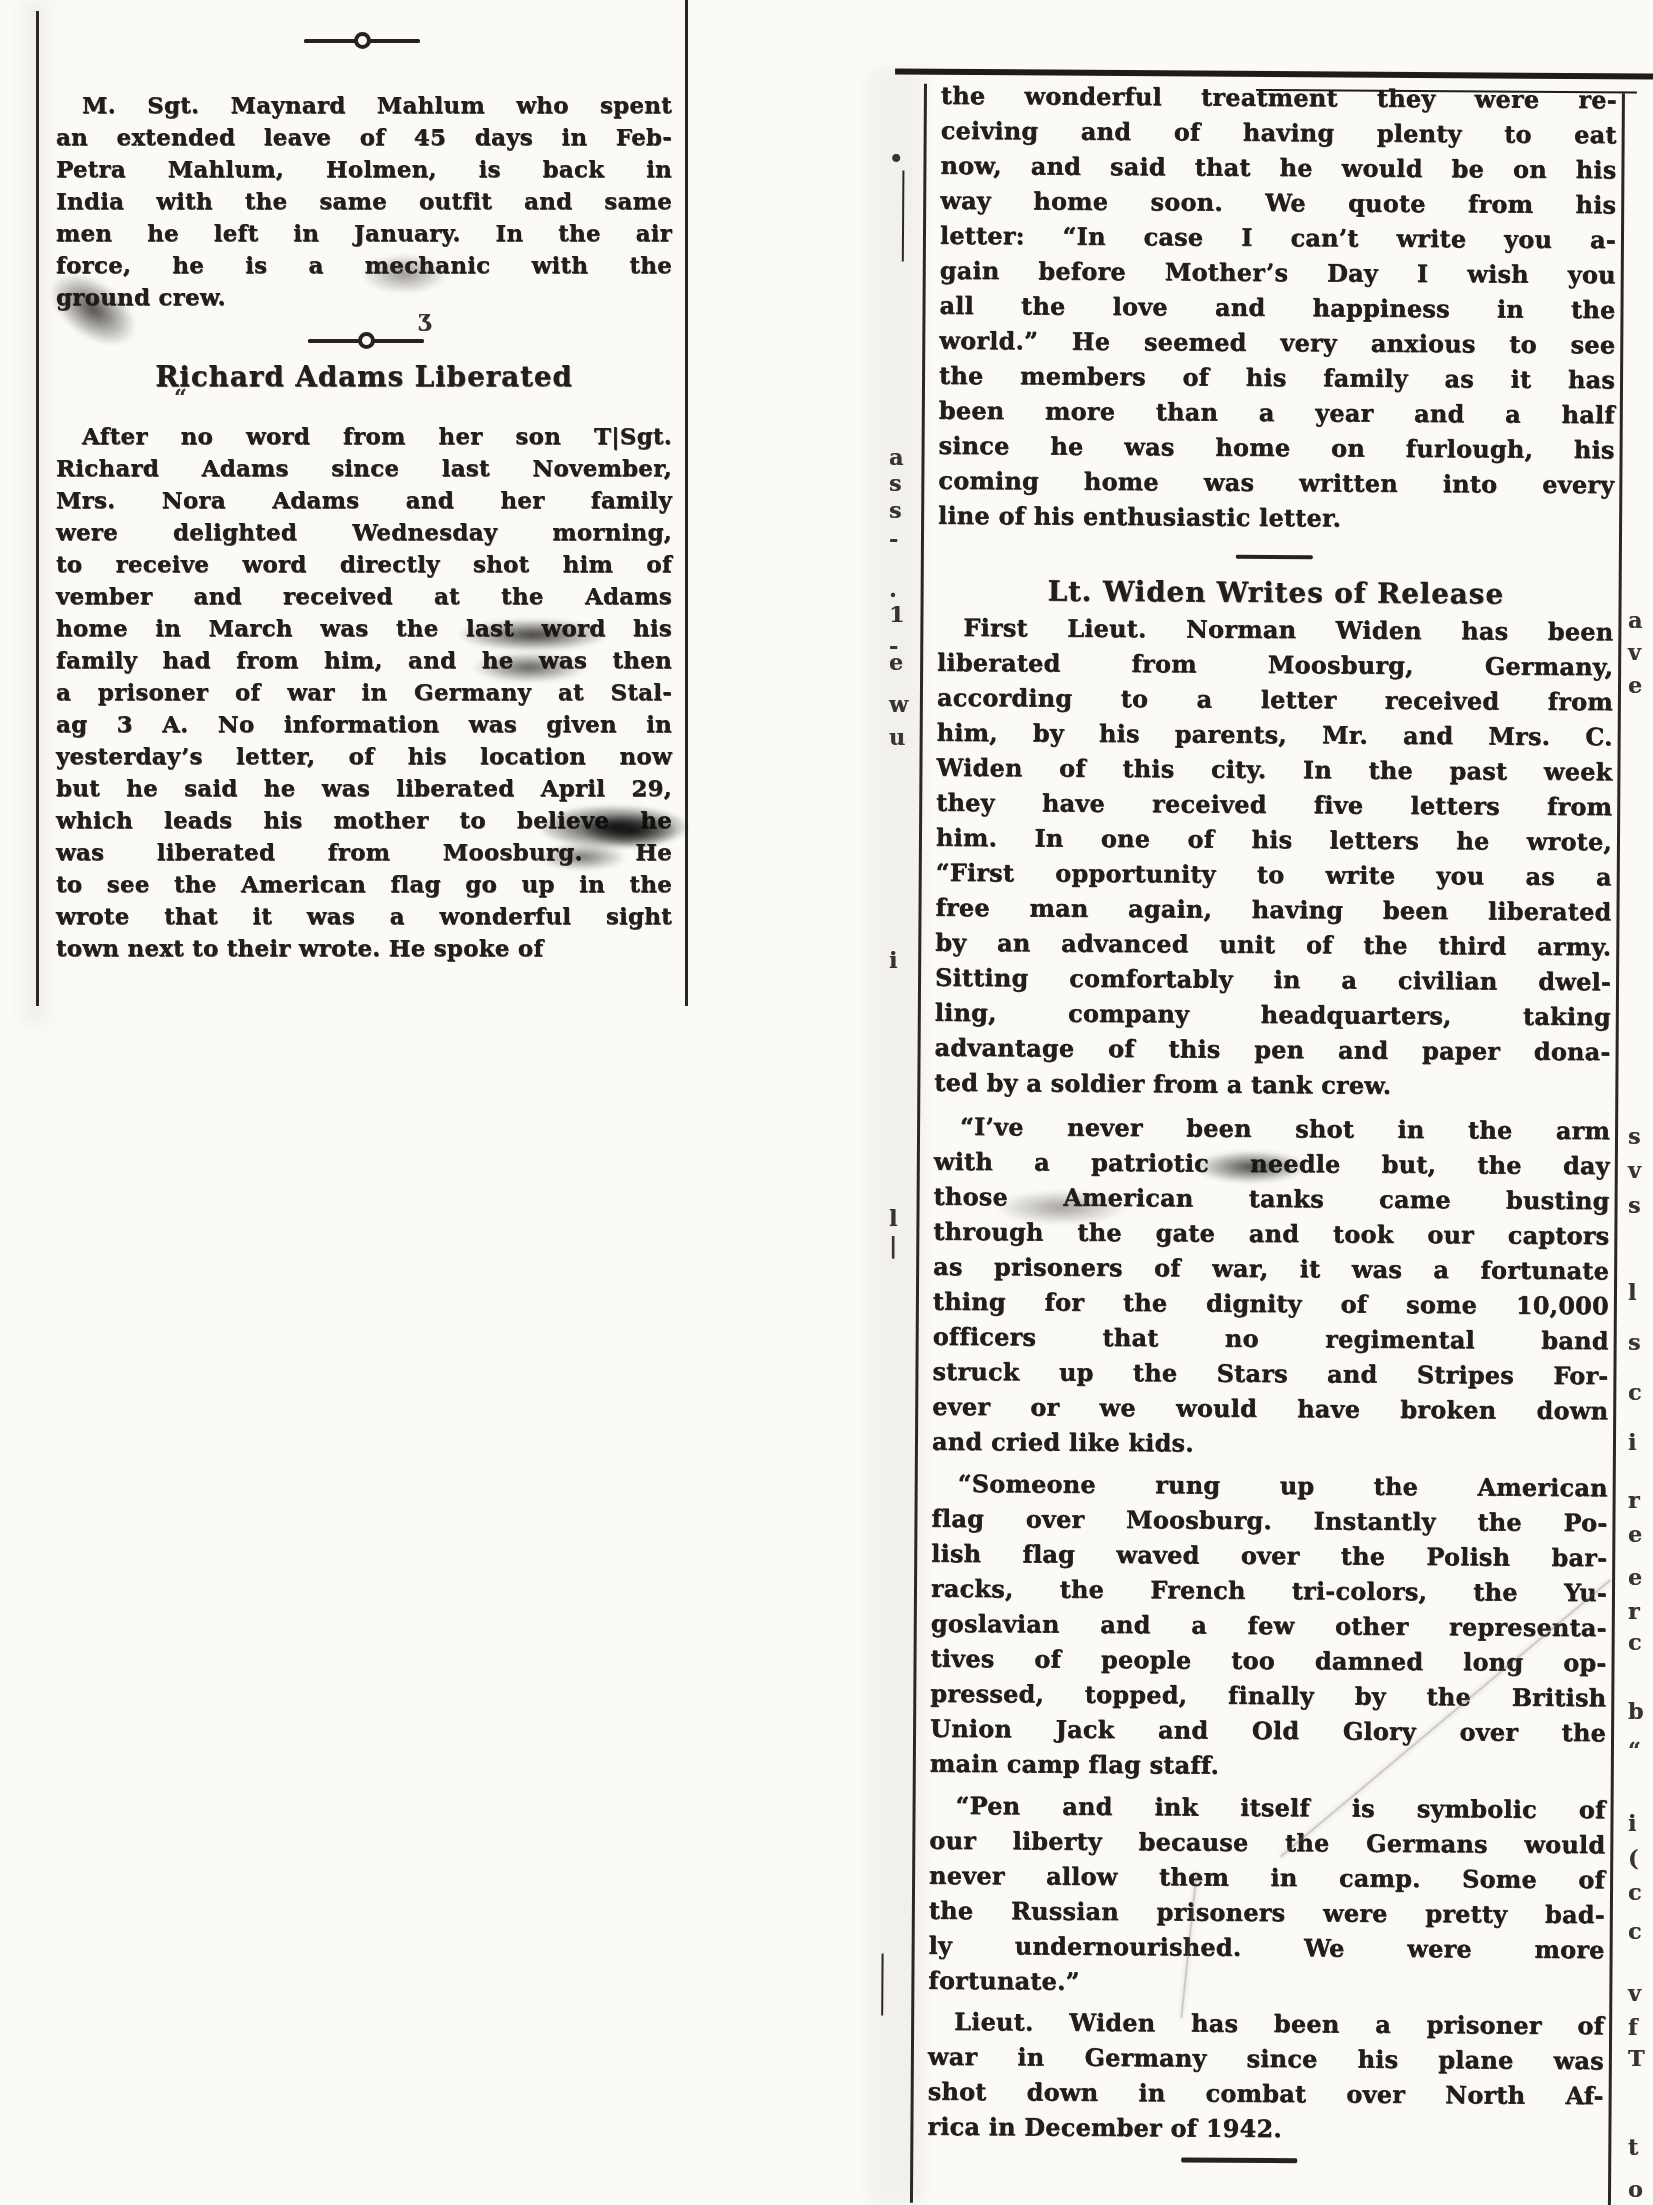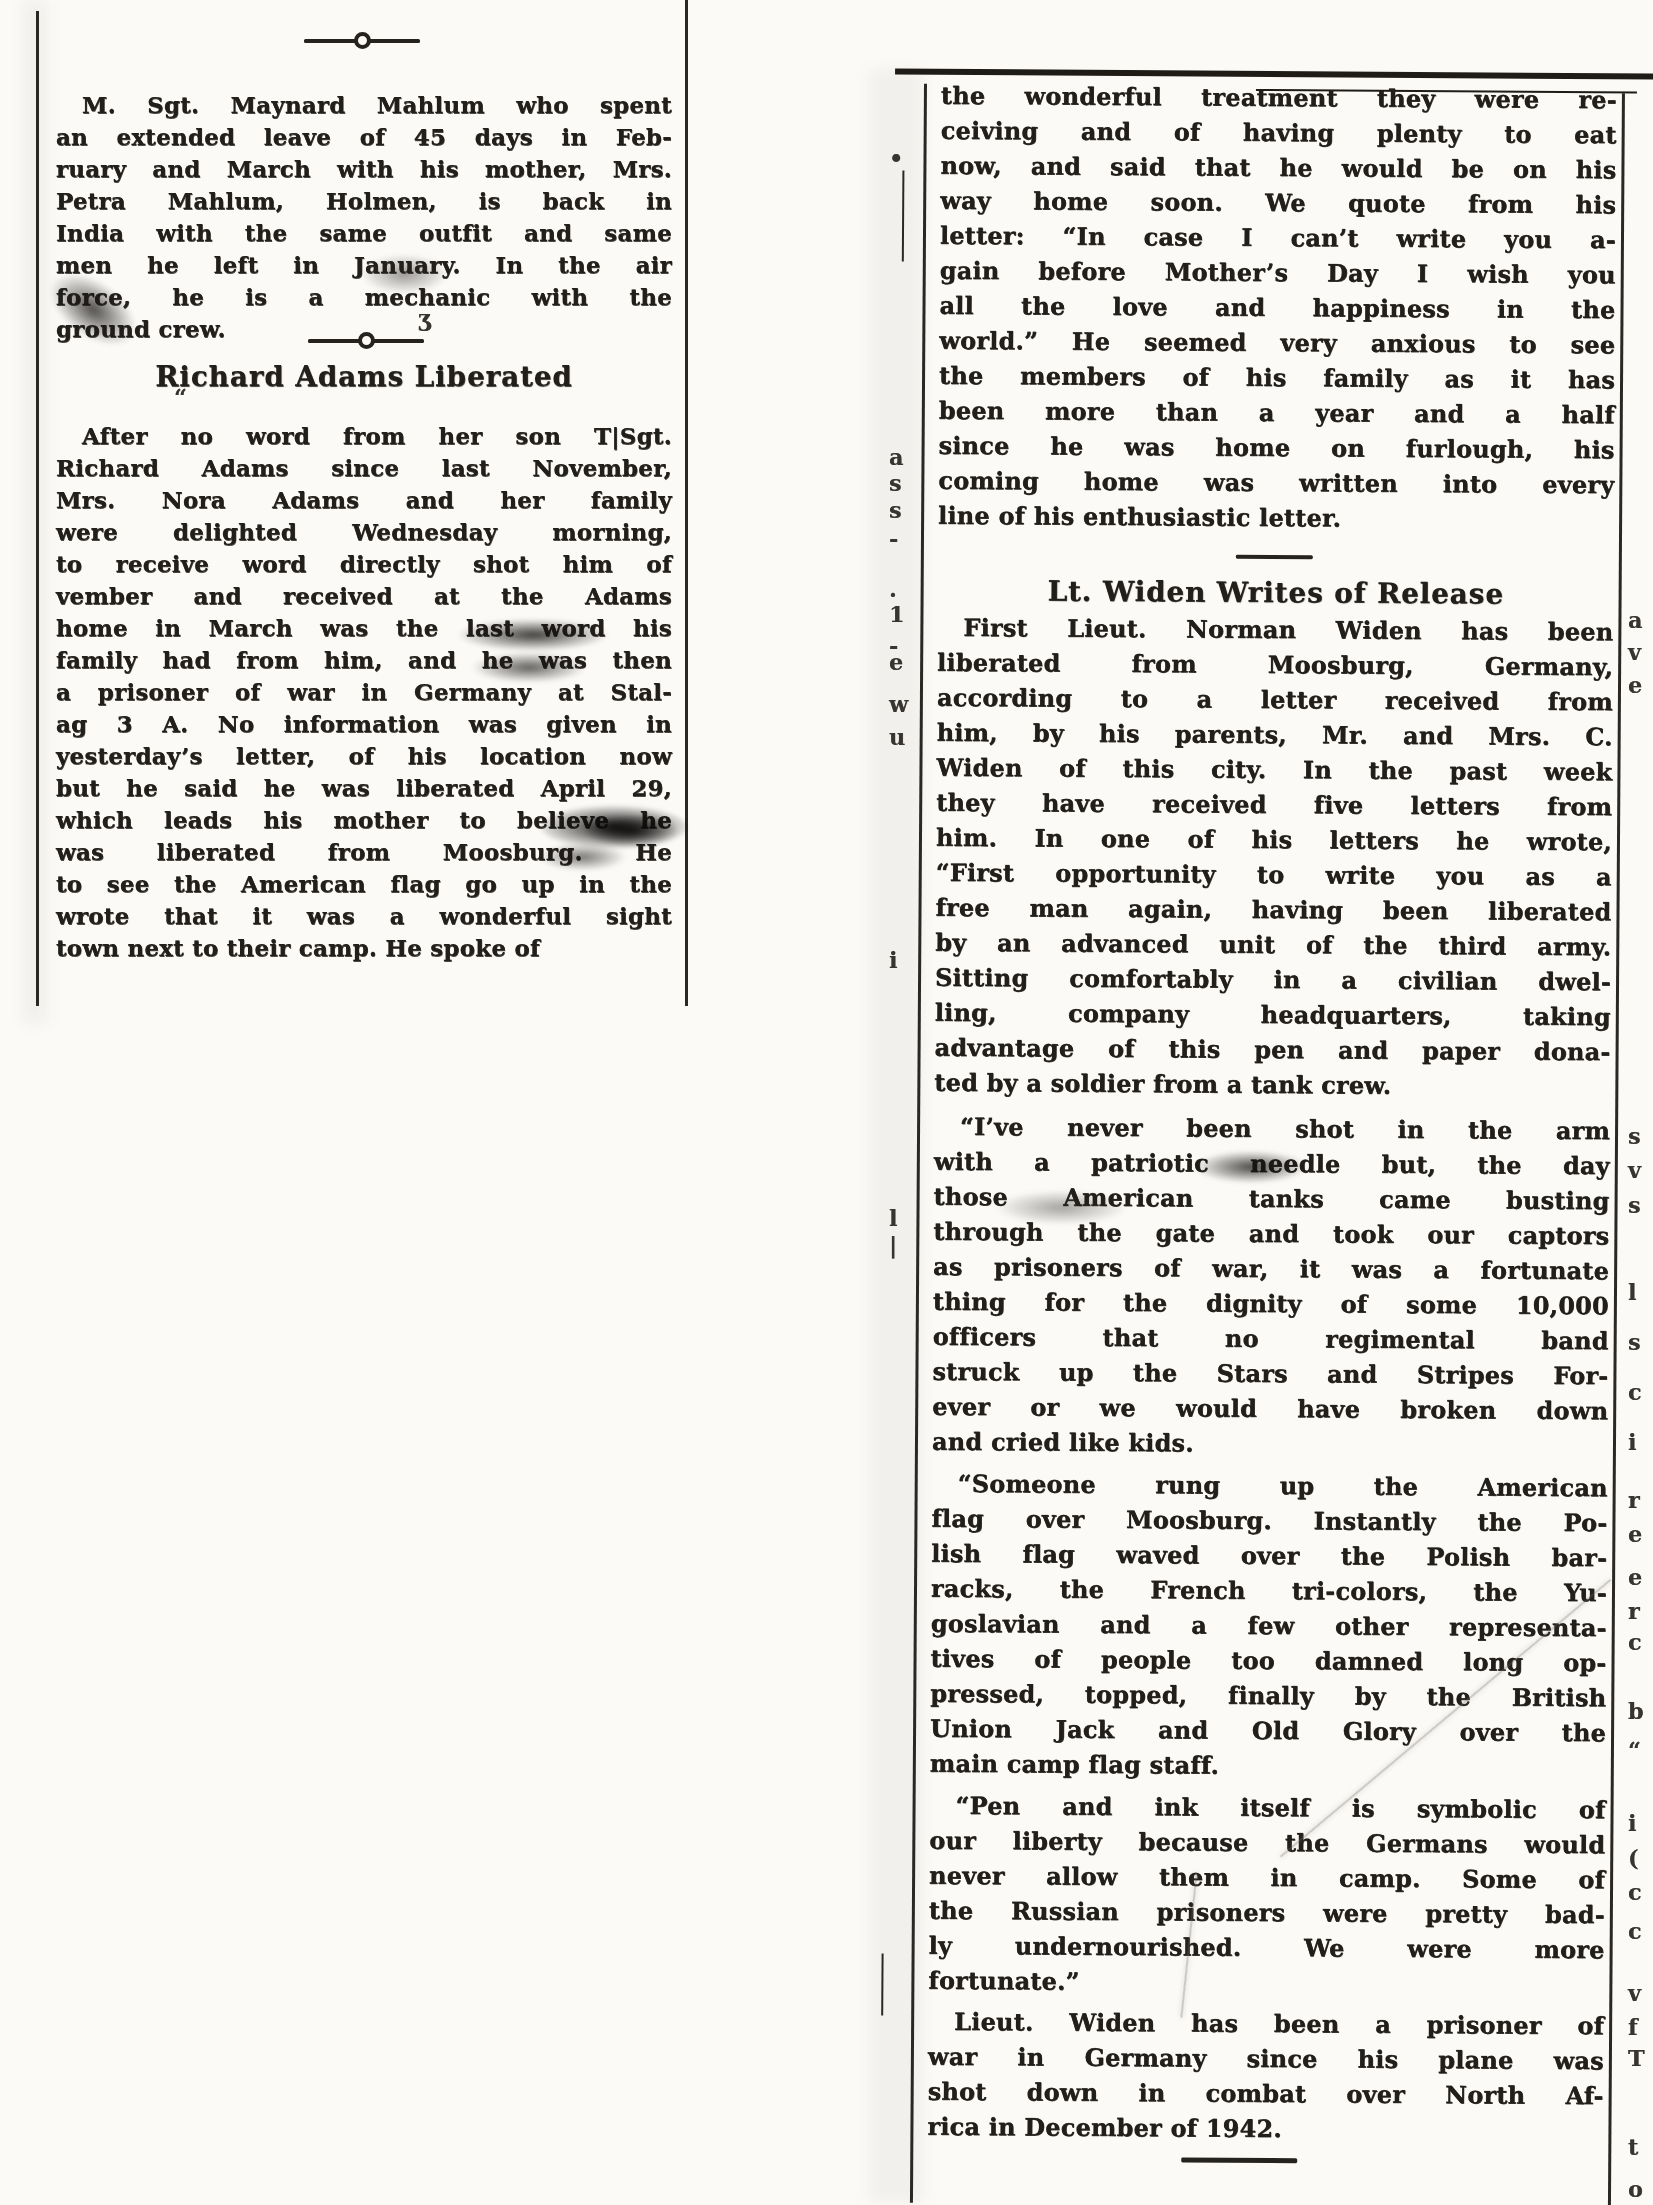--- a/index.html
+++ b/index.html
@@ -72,7 +72,6 @@
     <div class="para left-para" style="top:64px;">
         <div class="line indent">M. Sgt. Maynard Mahlum who spent</div>
         <div class="line">an extended leave of 45 days in Feb-</div>
-        <div class="line">ruary and March with his mother, Mrs.</div>
         <div class="line">Petra Mahlum, Holmen, is back in</div>
         <div class="line">India with the same outfit and same</div>
         <div class="line">men he left in January. In the air</div>

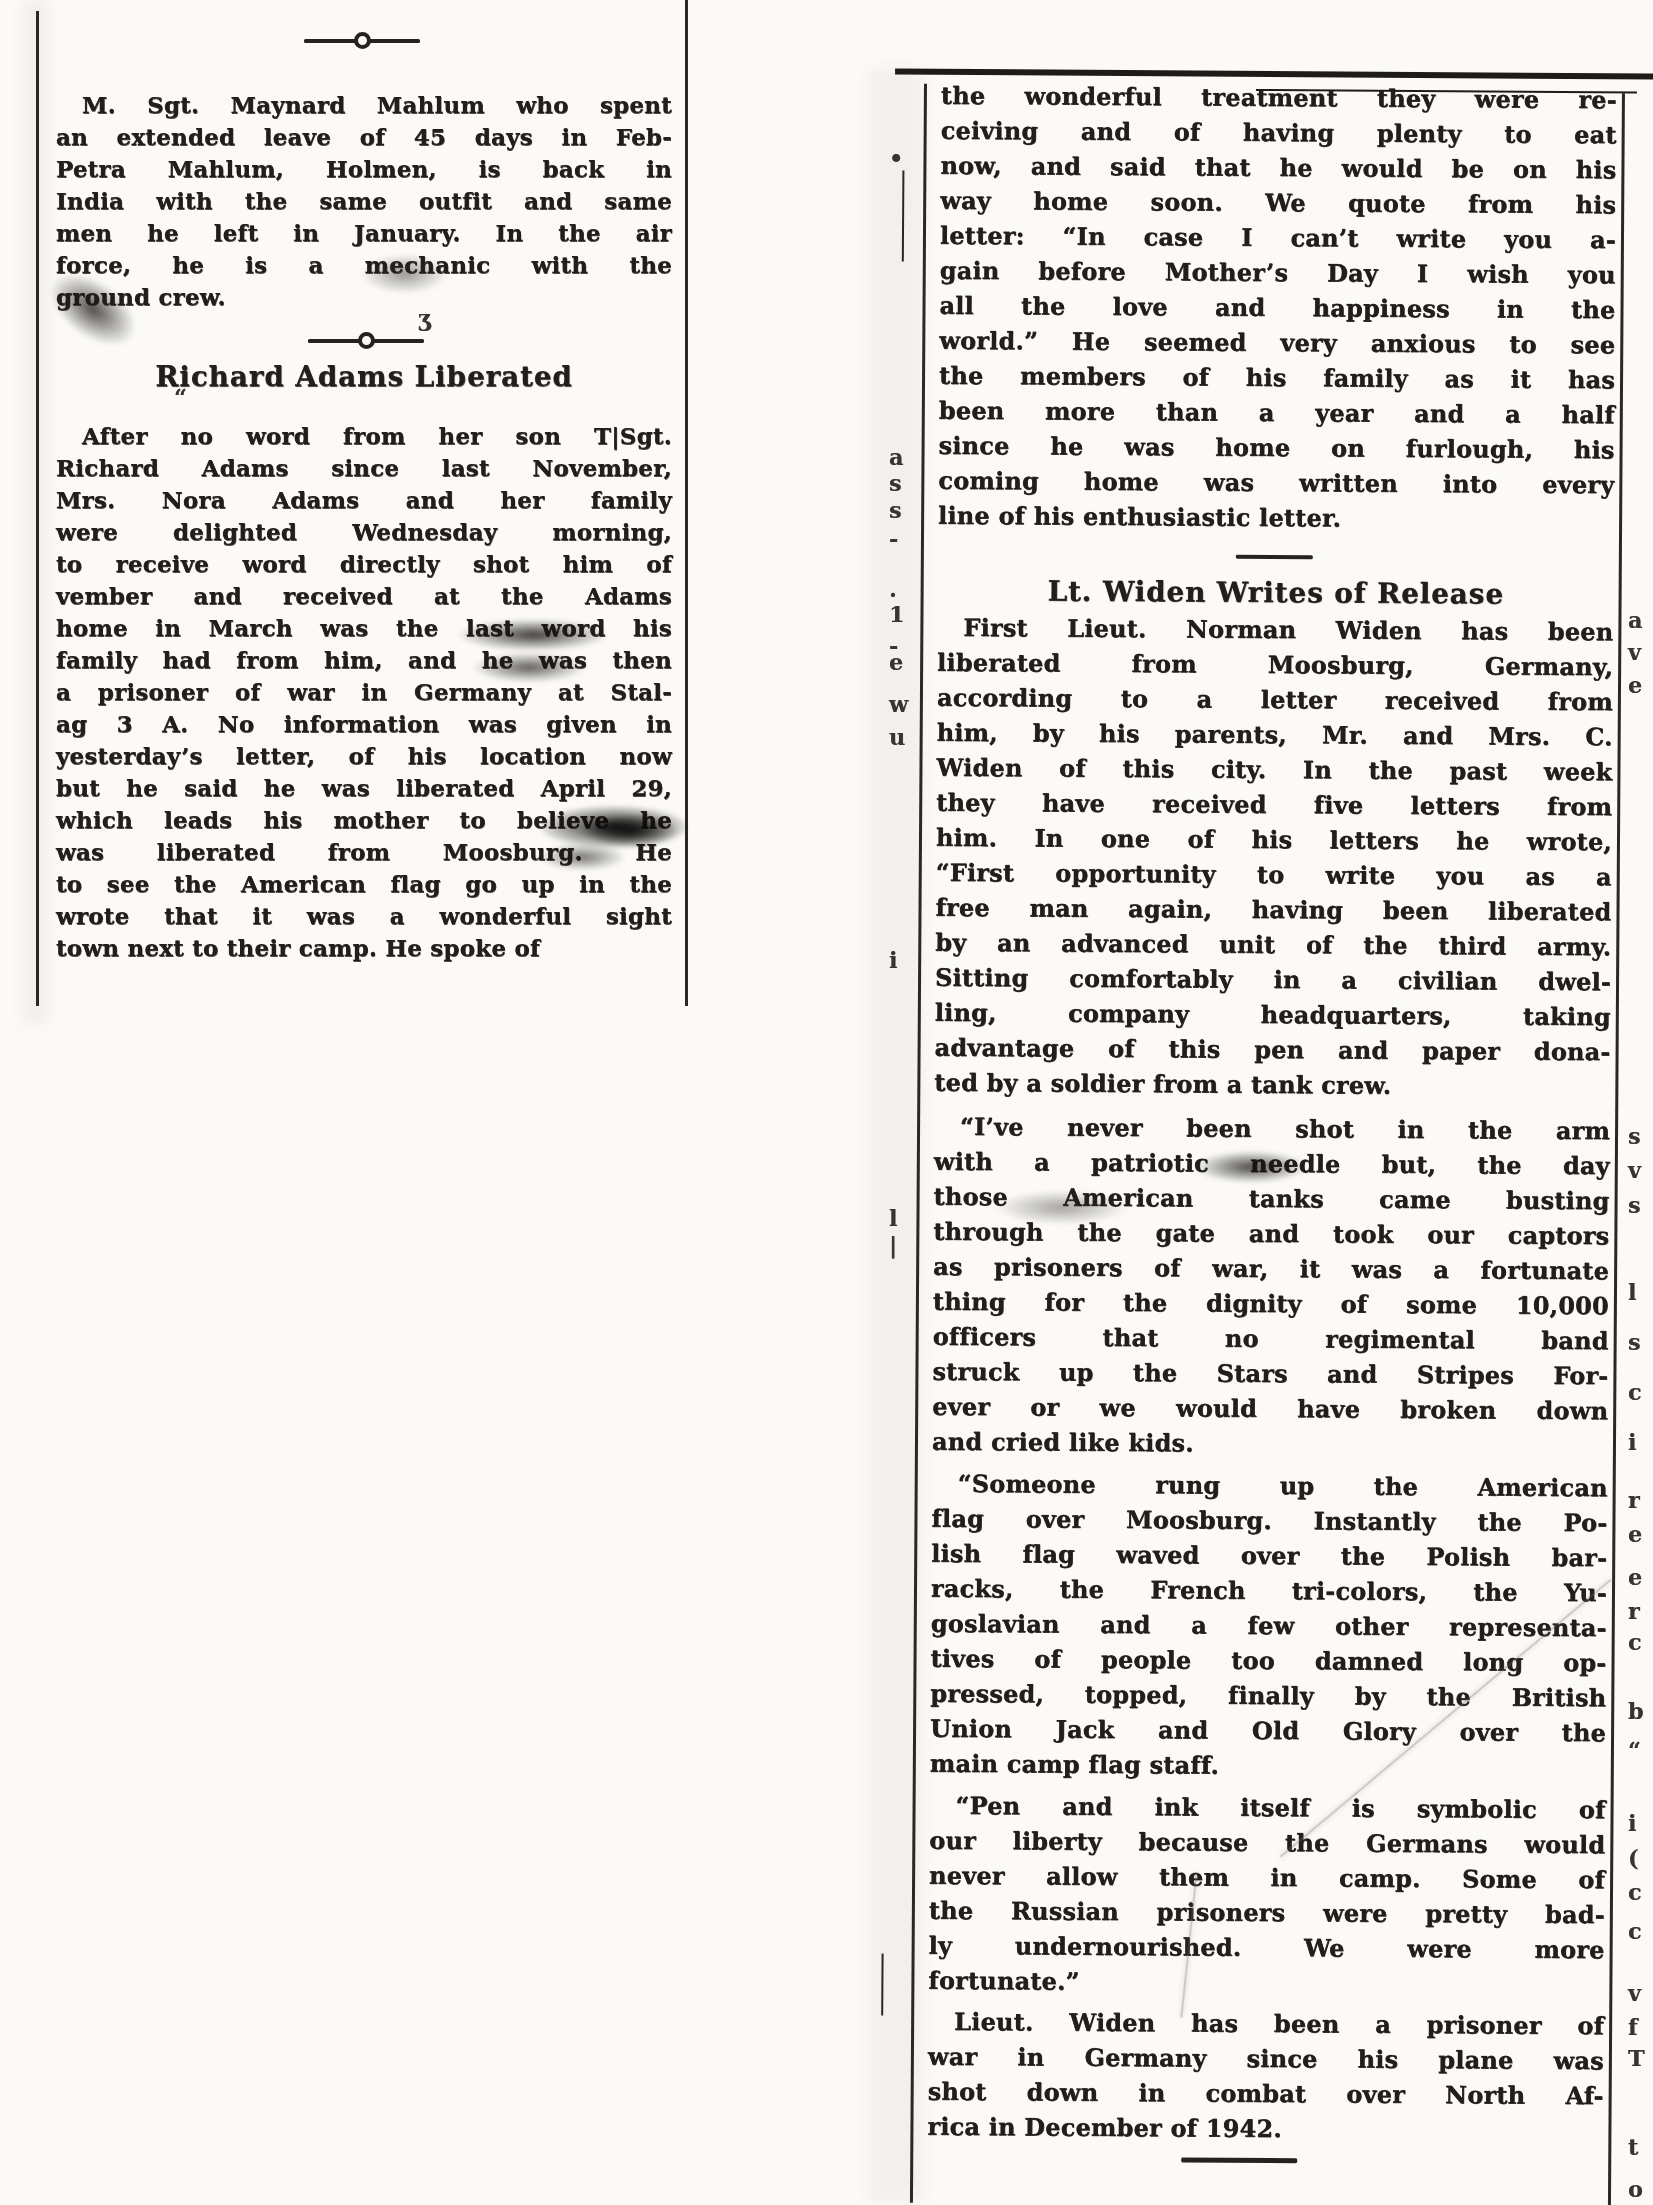--- a/index.html
+++ b/index.html
@@ -103,7 +103,7 @@
         <div class="line">was liberated from Moosburg. He</div>
         <div class="line">to see the American flag go up in the</div>
         <div class="line">wrote that it was a wonderful sight</div>
-        <div class="line last">town next to their camp. He spoke of</div>
+        <div class="line last">town next to their wrote. He spoke of</div>
       </div>
   </div>
 

